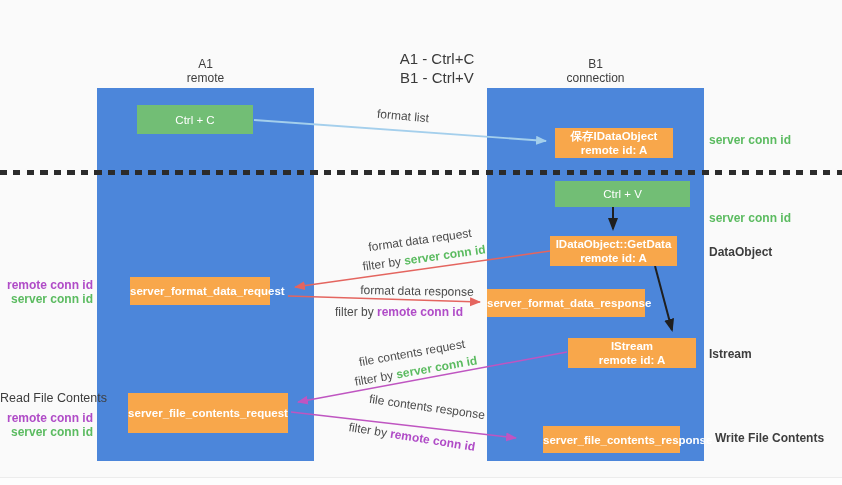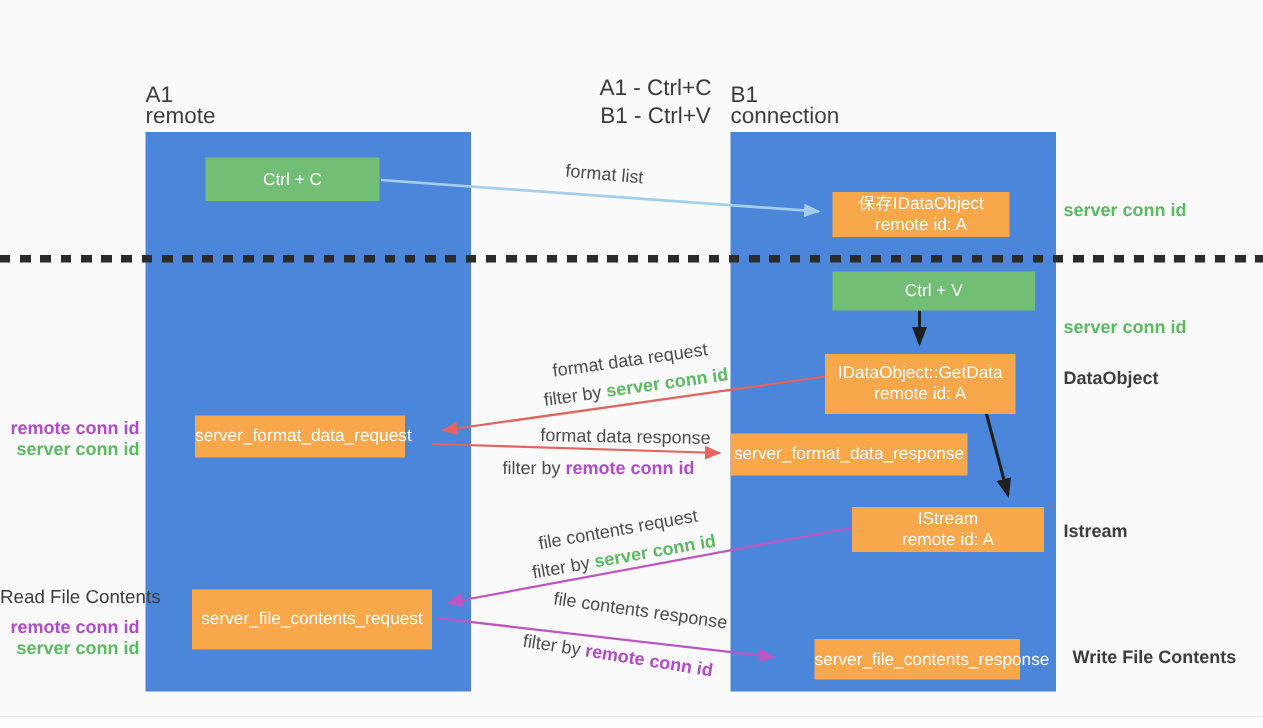--- a/index.html
+++ b/index.html
@@ -15,8 +15,8 @@
     font-size:15px;line-height:19px;color:#3a3a3a;z-index:4;margin-top:40px;
   }
   .lane-hdr{
-    width:217px;text-align:left;top:57px;
-    font-size:15px;line-height:14px;color:#3d3d3d;z-index:4;
+    width:217px;text-align:center;top:57px;
+    font-size:12px;line-height:14px;color:#3d3d3d;z-index:4;
   }
   
   .lane{

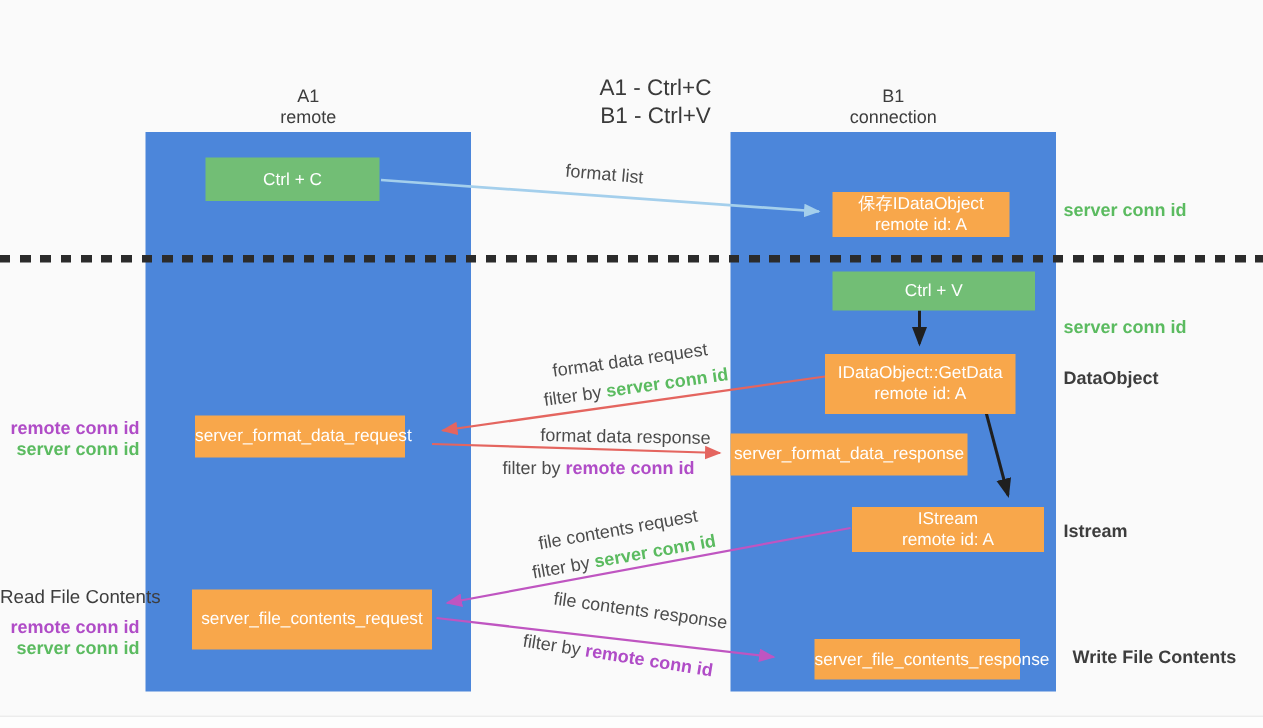--- a/index.html
+++ b/index.html
@@ -33,7 +33,7 @@
     color:#ffffff;font-size:11.5px;line-height:14px;text-align:center;white-space:nowrap;
   }
   .gbox{background:#72be75;}
-  .obox{background:#f8a74b;}
+  .obox{background:#f8a74b;font-weight:bold;}
   
   svg.arrows{left:0;top:0;z-index:2;}
   

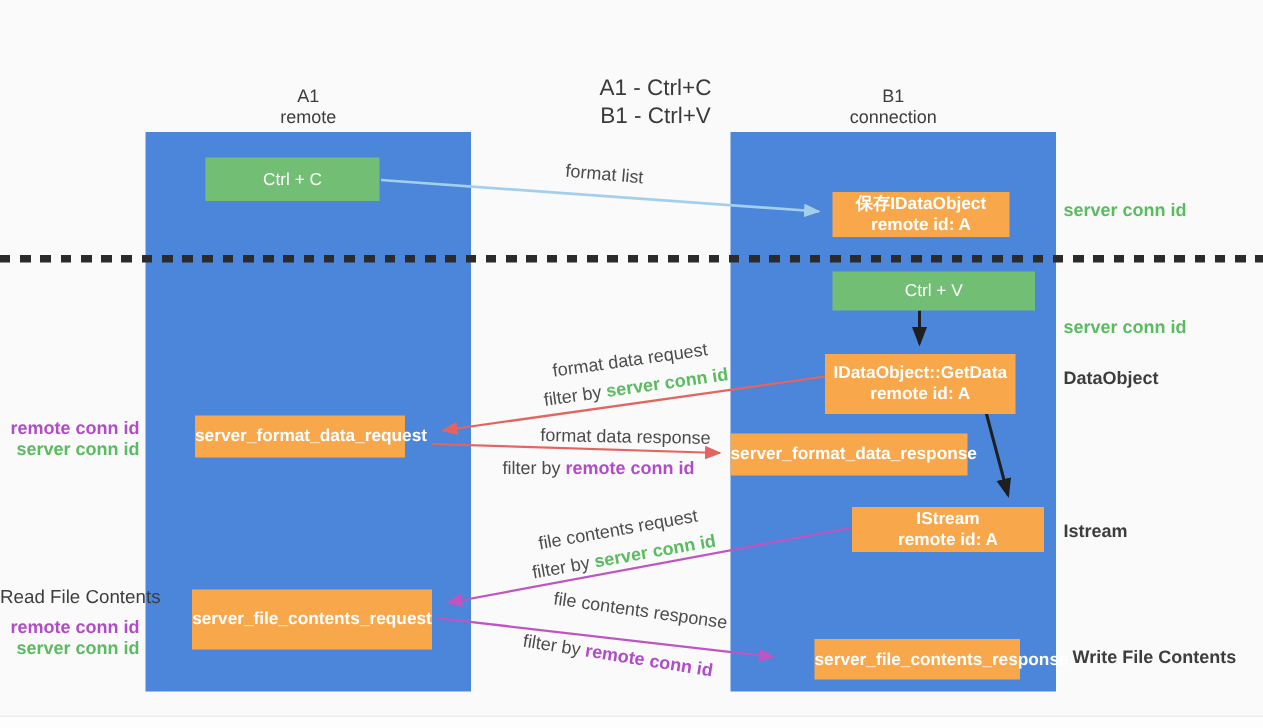--- a/index.html
+++ b/index.html
@@ -112,7 +112,7 @@
   <div>保存IDataObject</div>
   <div>remote id: A</div>
 </div>
-<div class="abs box obox" style="left:550px;top:236px;width:127px;height:40px;">
+<div class="abs box obox" style="left:550px;top:236px;width:127px;height:30px;">
   <div>IDataObject::GetData</div>
   <div>remote id: A</div>
 </div>

